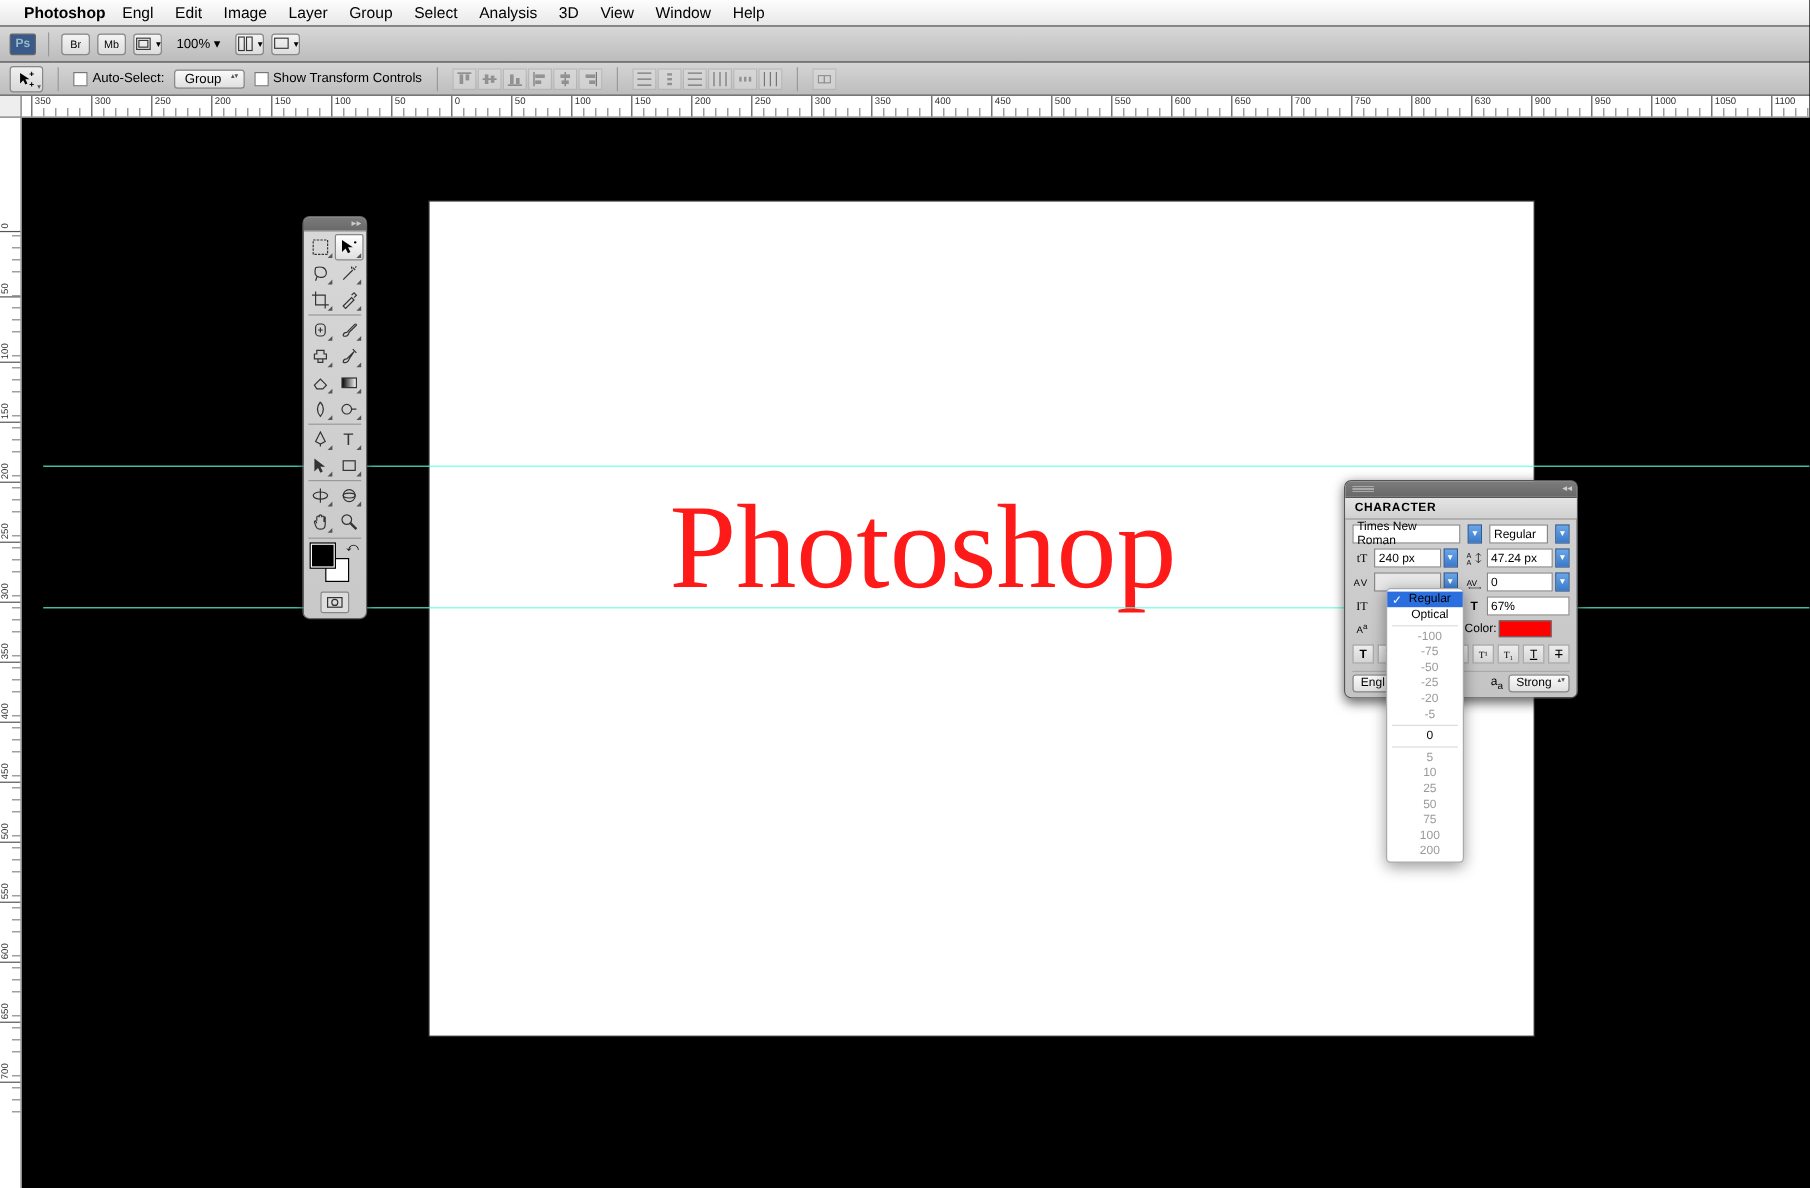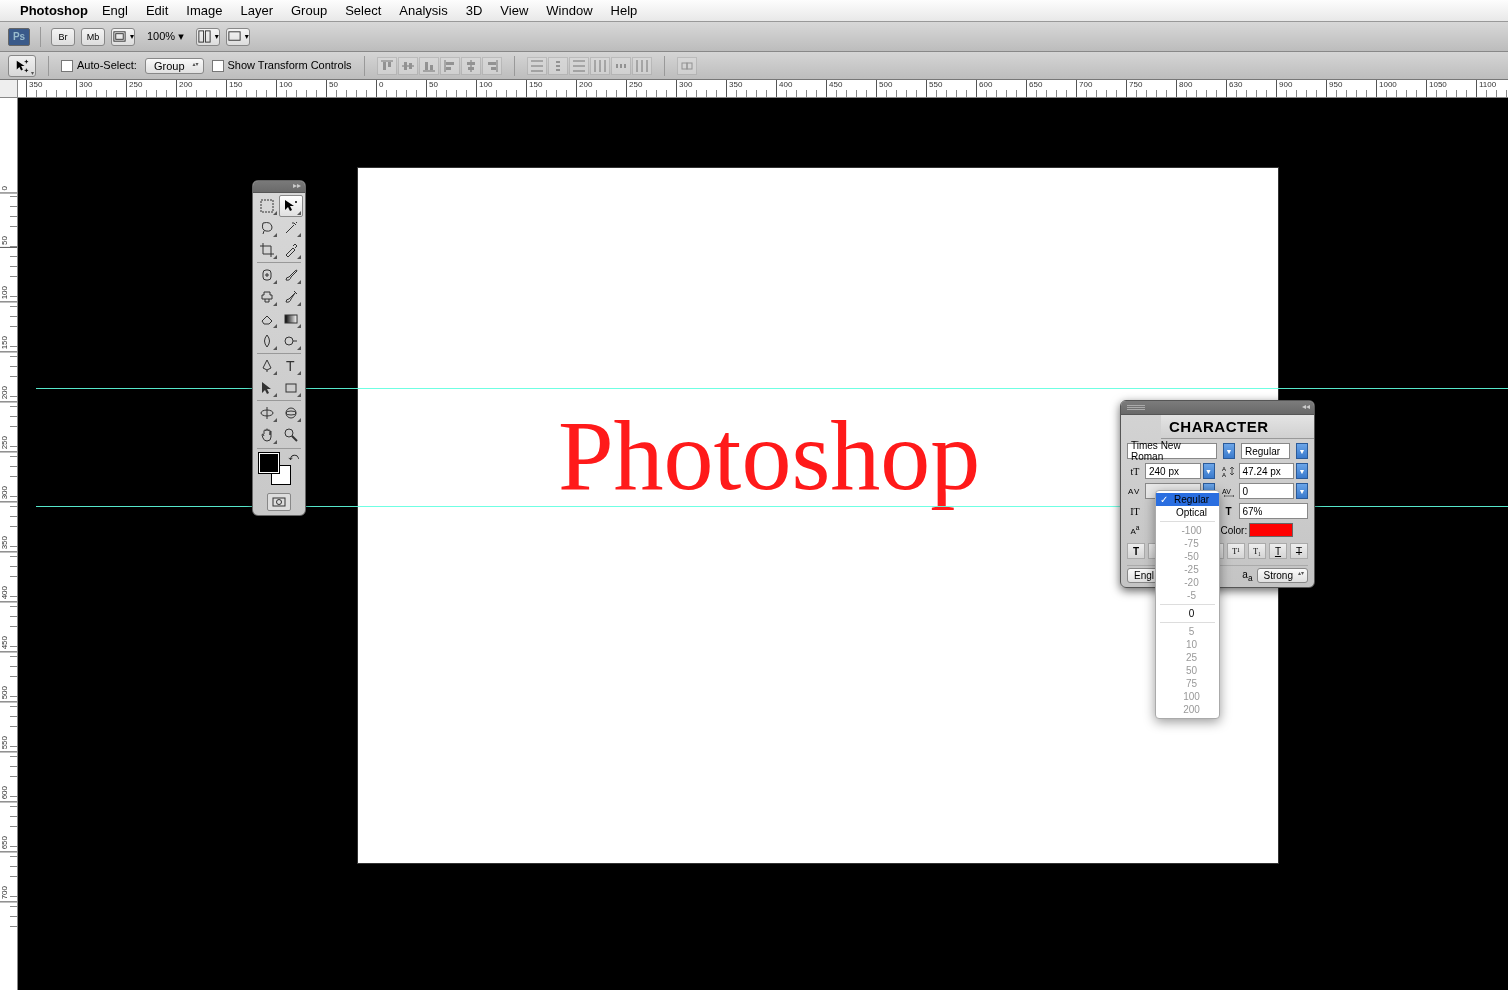--- a/index.html
+++ b/index.html
@@ -69,7 +69,7 @@
 .char-header { height:14px; background:linear-gradient(#7c7c7c,#686868); border-radius:5px 5px 0 0; border-bottom:1px solid #555; position:relative; }
 .char-header::before { content:""; position:absolute; left:6px; top:4px; width:18px; height:5px; background:repeating-linear-gradient(#aaa,#aaa 1px,transparent 1px,transparent 2px); }
 .char-header::after { content:"◂◂"; position:absolute; right:4px; top:1px; font-size:8px; color:#ccc; }
-.char-tab { background:linear-gradient(#e4e4e4,#d0d0d0); padding:3px 8px; font-size:15px; font-weight:bold; letter-spacing:0.5px; border-bottom:1px solid #999;margin-left:40px; }
+.char-tab { background:linear-gradient(#e4e4e4,#d0d0d0); padding:3px 8px; font-size:10px; font-weight:bold; letter-spacing:0.5px; border-bottom:1px solid #999; }
 .char-body { padding:4px 6px; display:flex; flex-direction:column; gap:4px; }
 .char-row { display:flex; gap:6px; align-items:center; }
 .char-field { flex:1; display:flex; align-items:center; gap:2px; }

